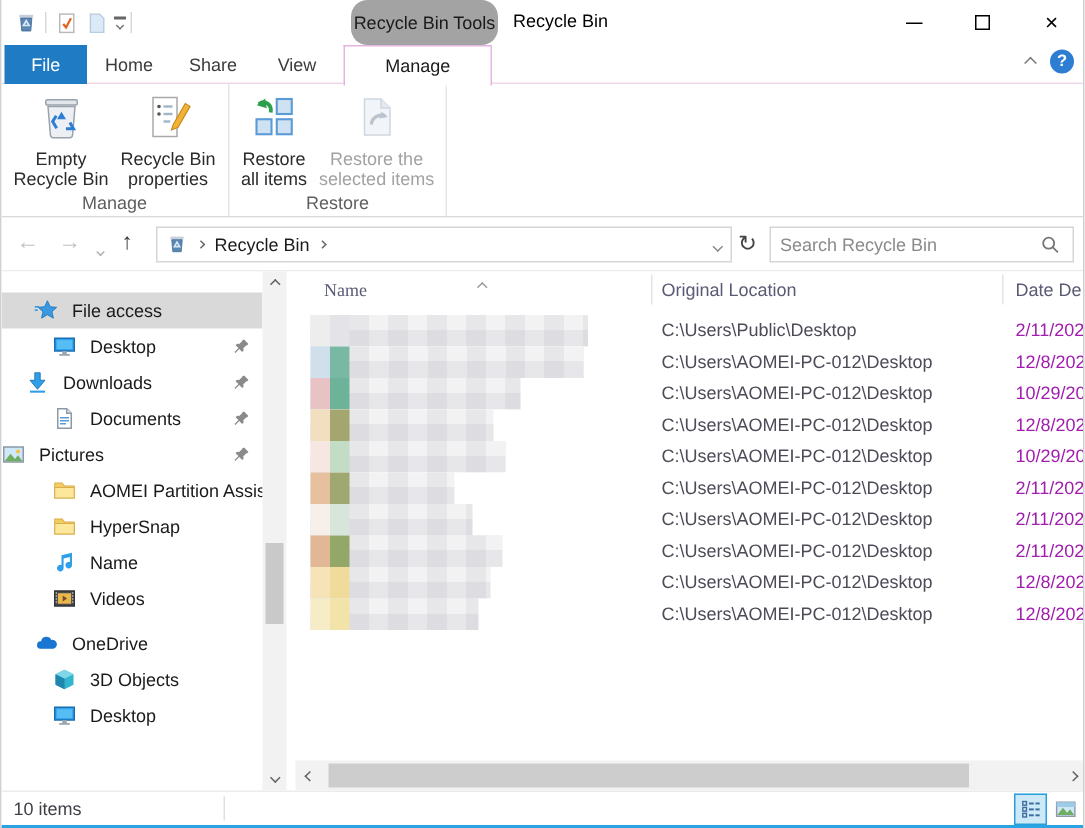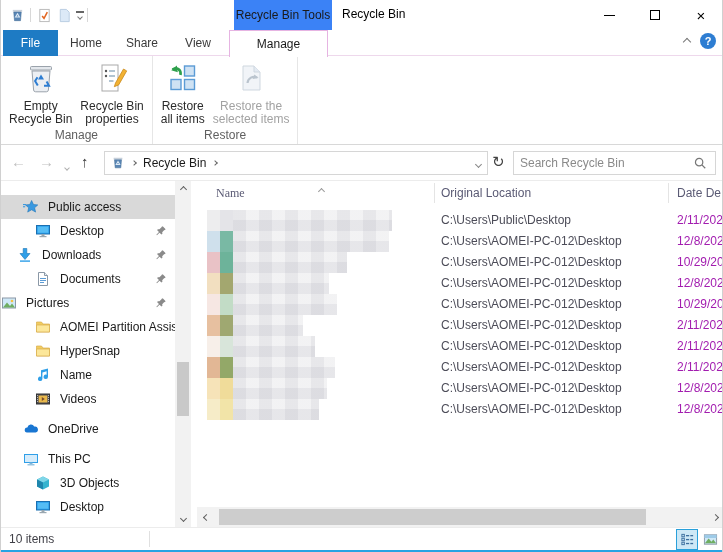--- a/index.html
+++ b/index.html
@@ -153,7 +153,7 @@
       </div>
     <div class="qsep"></div>
   </div>
-  <div id="ctx-group" style="background: #3b82f6;">Recycle Bin Tools</div>
+  <div id="ctx-group" style="background: #a3a3a3; border-radius: 11px;">Recycle Bin Tools</div>
   <div id="win-title">Recycle Bin</div>
   <div id="win-controls">
     <div class="wbtn">

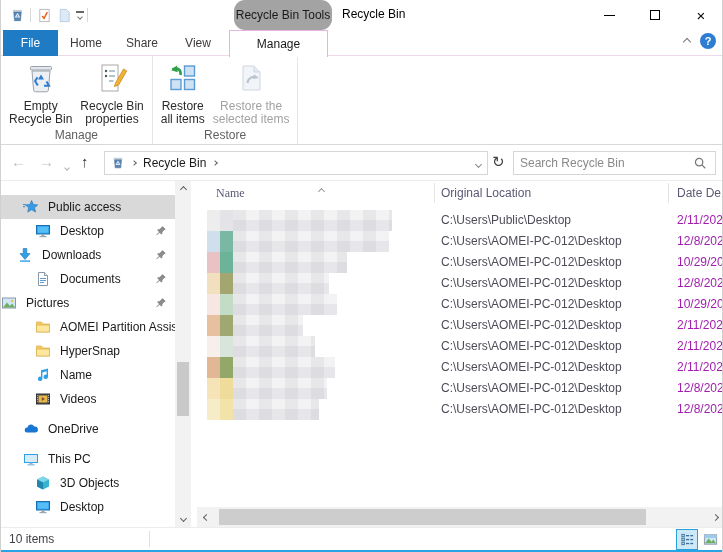--- a/index.html
+++ b/index.html
@@ -282,7 +282,7 @@
             <rect x="0" y="7.2" width="2.2" height="1.1" fill="#3a99e0"></rect>
           </svg>
         </span>
-        <span class="stxt">Public access</span>
+        <span class="stxt">File access</span>
       </div>
       <div class="sitem" style="padding-left: 34px;">
         <span class="sicon">

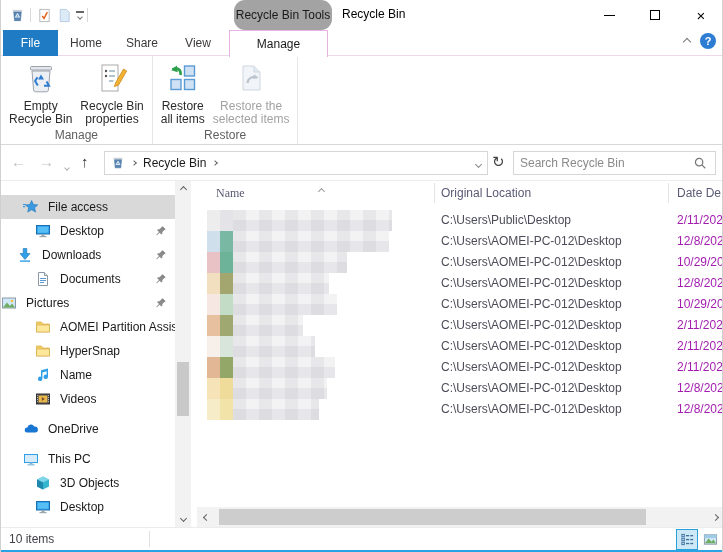--- a/index.html
+++ b/index.html
@@ -390,16 +390,6 @@
         </span>
         <span class="stxt">OneDrive</span>
       </div>
-      <div class="sitem" style="margin-top: 6px; padding-left: 22px;">
-        <span class="sicon">
-          <svg viewBox="0 0 16 16">
-            <rect x="1.5" y="3.5" width="13" height="8" fill="#d6ecfb" stroke="#2f9fe8"></rect>
-            <rect x="6.5" y="11.5" width="3" height="1.6" fill="#7fb6d9"></rect>
-            <rect x="4.5" y="13.2" width="7" height="1.2" fill="#7fb6d9"></rect>
-          </svg>
-        </span>
-        <span class="stxt">This PC</span>
-      </div>
       <div class="sitem" style="padding-left: 34px;">
         <span class="sicon">
           <svg viewBox="0 0 16 16">

